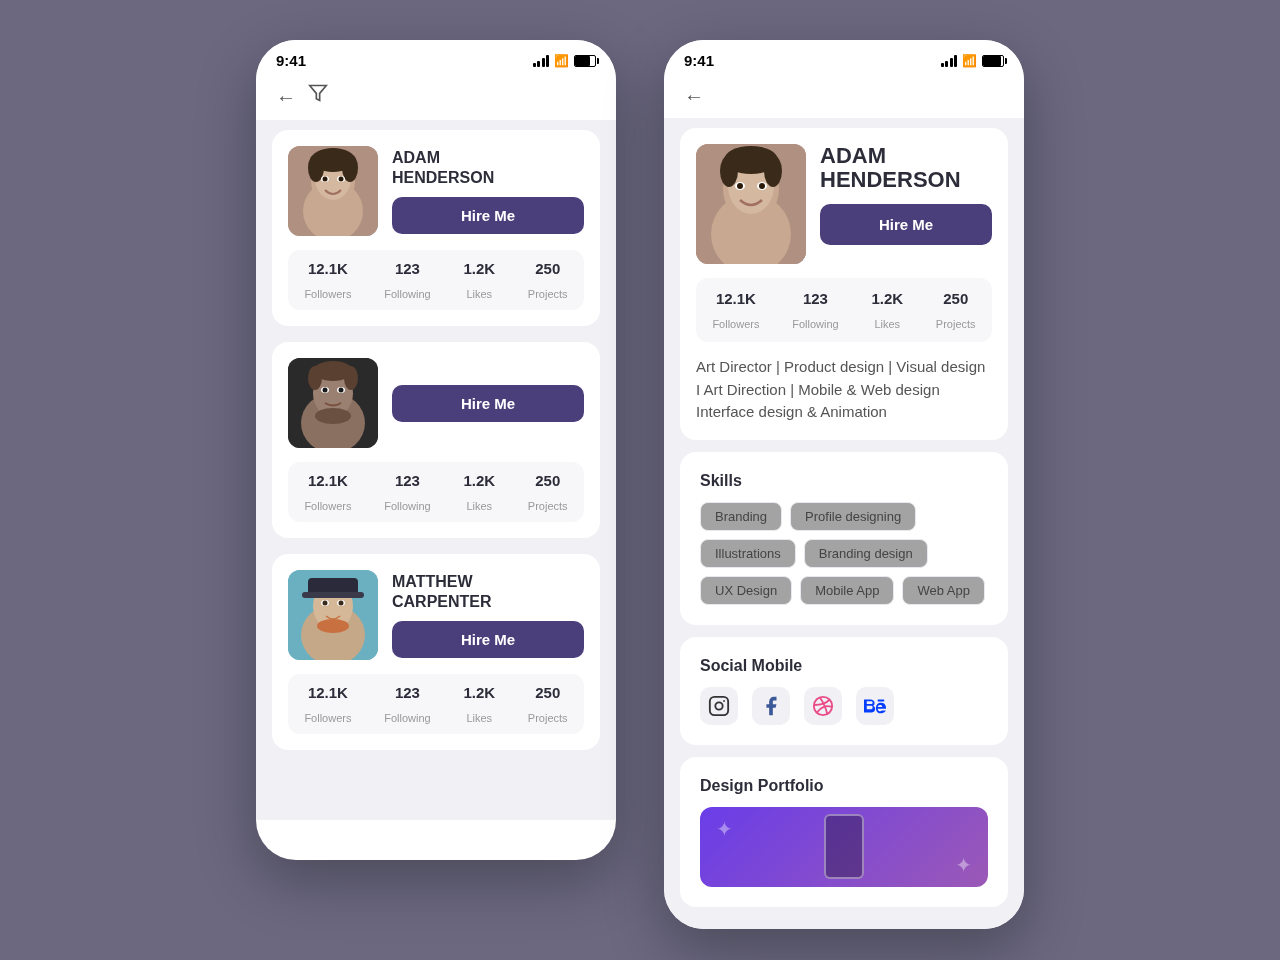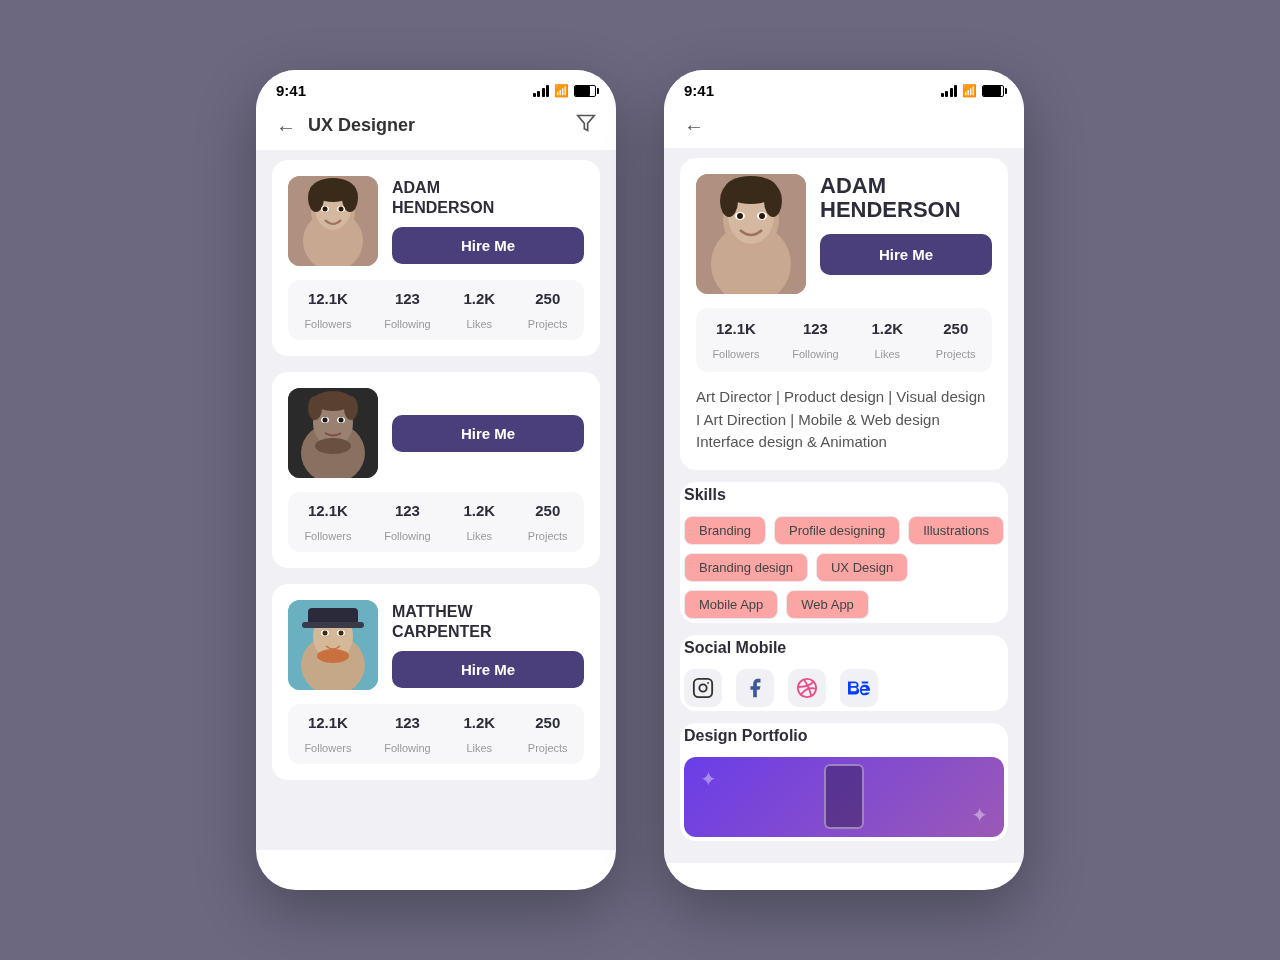--- a/index.html
+++ b/index.html
@@ -418,7 +418,6 @@
 
     <div class="nav-header">
       <span class="back-btn">←</span>
-      <span class="nav-title">UX Designer</span>
       <span class="filter-icon">
         <svg width="20" height="20" viewBox="0 0 24 24" fill="none" stroke="#555" stroke-width="2">
           <polygon points="22 3 2 3 10 12.46 10 19 14 21 14 12.46 22 3"></polygon>

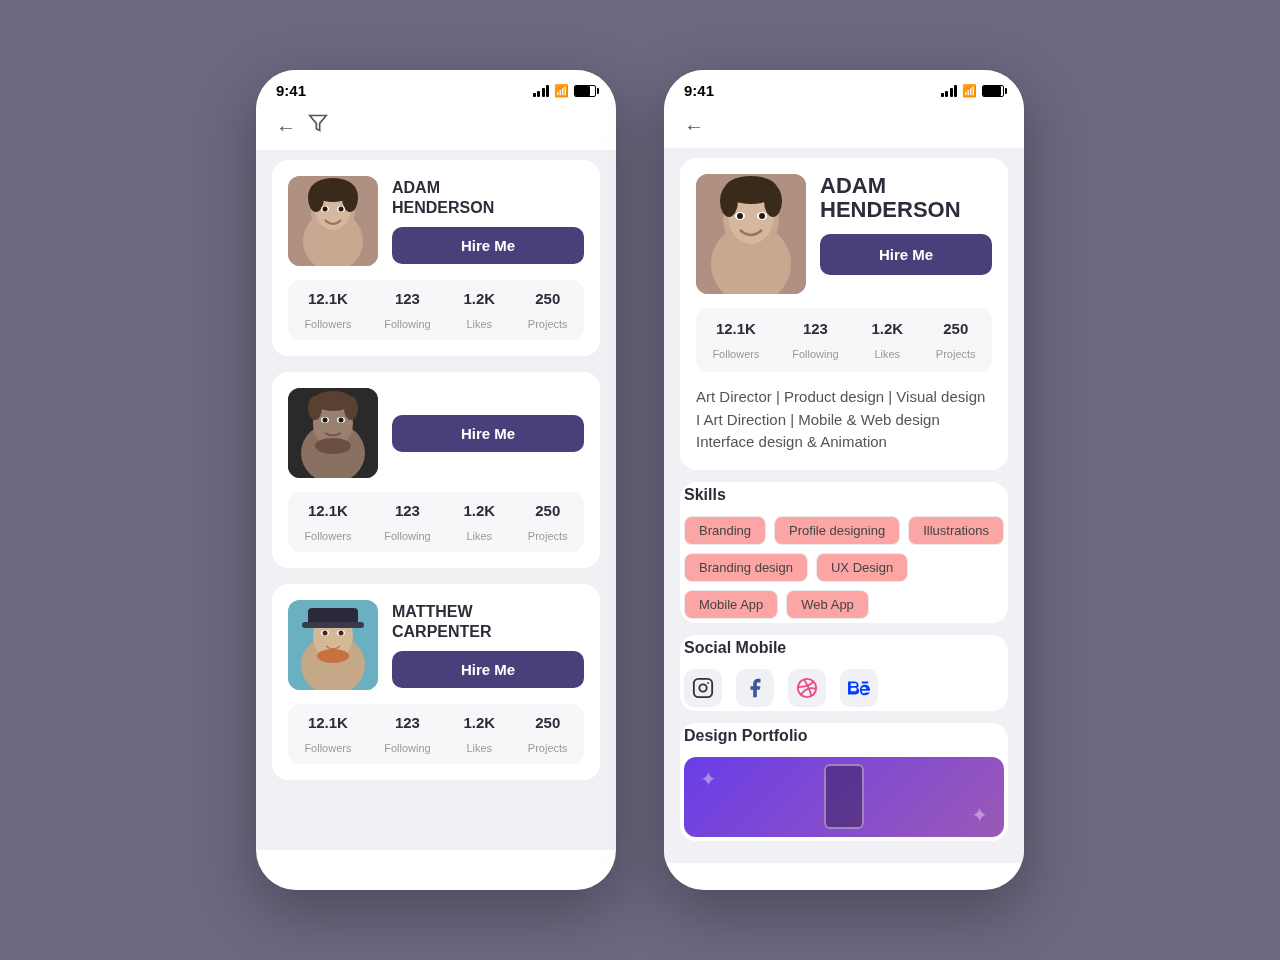--- a/index.html
+++ b/index.html
@@ -288,7 +288,7 @@
     .section {
       background: #fff;
       border-radius: 16px;
-      padding: 4px;
+      padding: 20px;
       margin-bottom: 12px;
     }
 

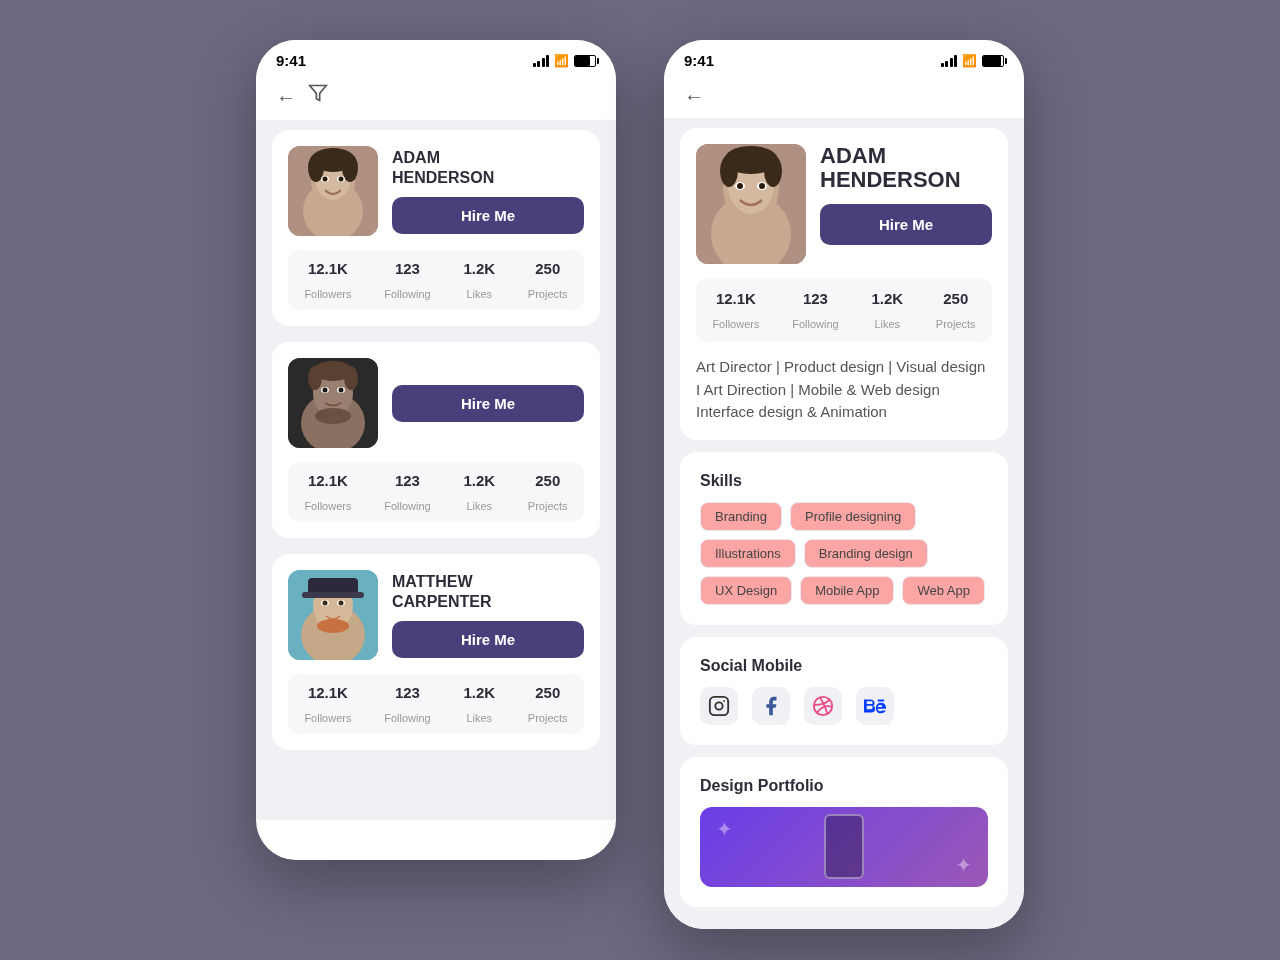--- a/index.html
+++ b/index.html
@@ -306,7 +306,7 @@
     }
 
     .skill-tag {
-      background: #fca5a5;
+      background: #a3a3a3;
       border-radius: 8px;
       padding: 6px 14px;
       font-size: 13px;

